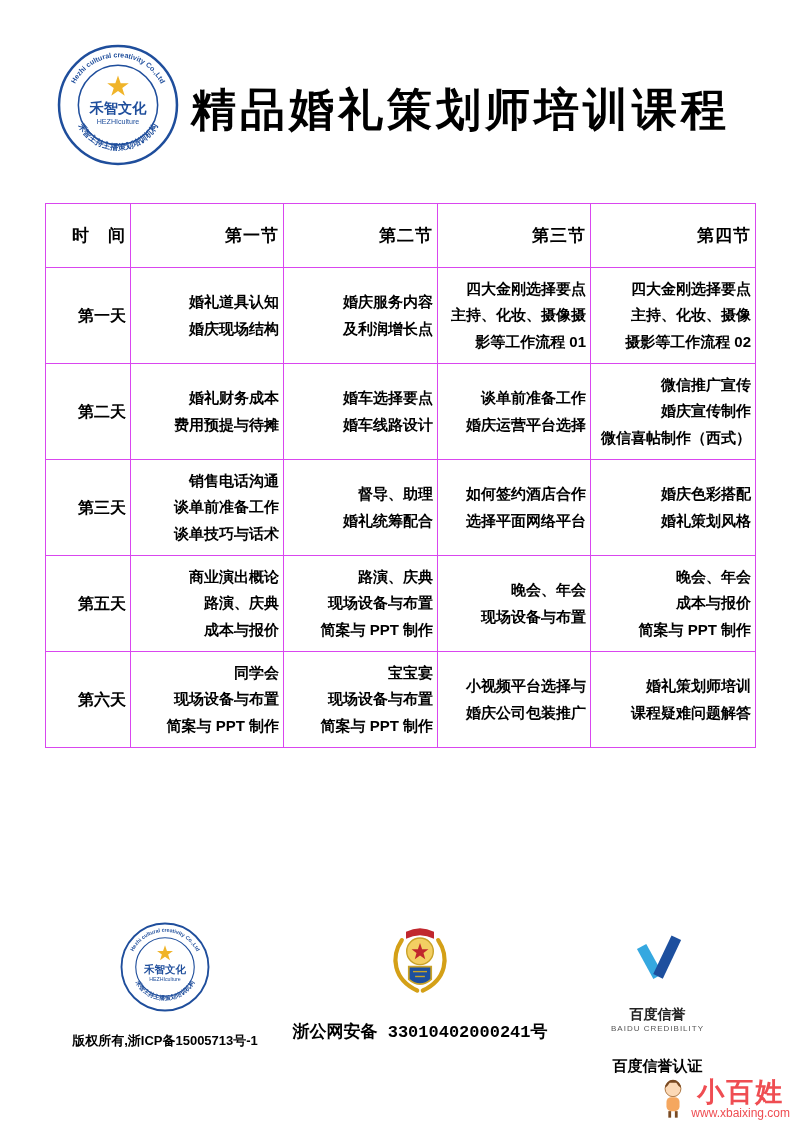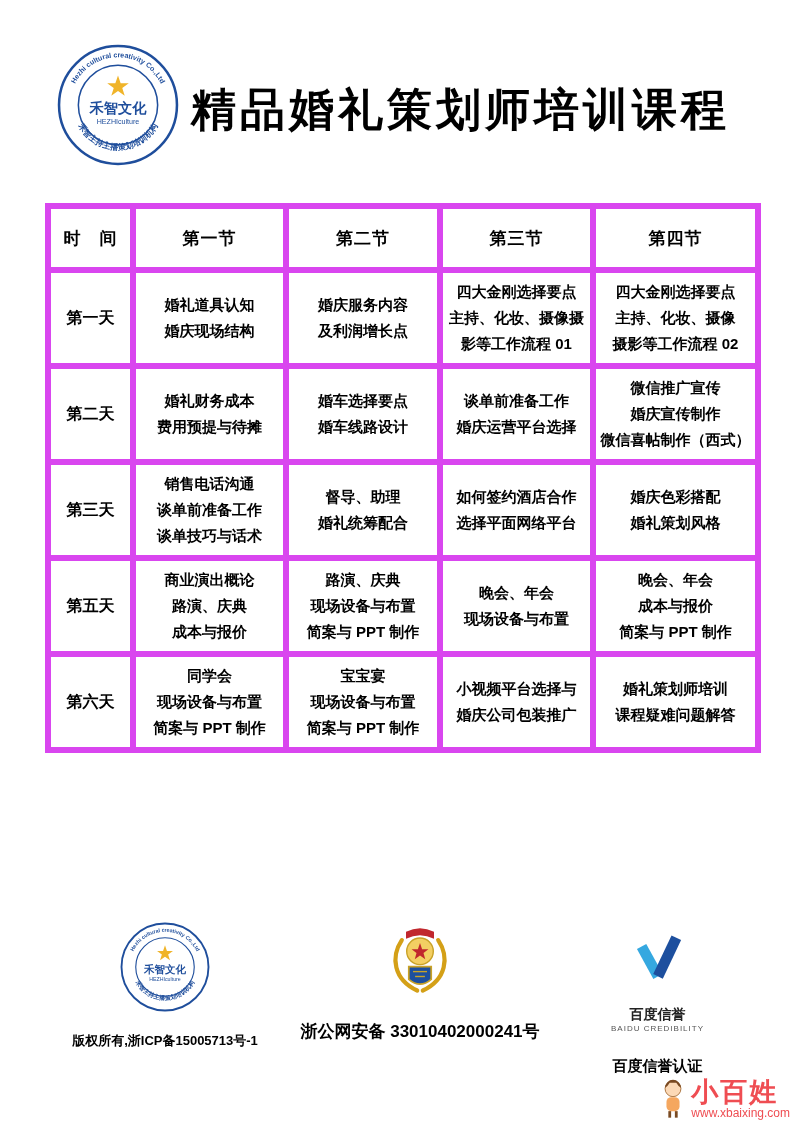--- a/index.html
+++ b/index.html
@@ -47,8 +47,8 @@
     table-layout: fixed;
   }
   .schedule th, .schedule td {
-    border: 6px solid #d946ef;
-    text-align: center;
+    border: 1px solid #d946ef;
+    text-align: right;
     vertical-align: middle;
     white-space: pre-line;
     padding: 2px 4px;

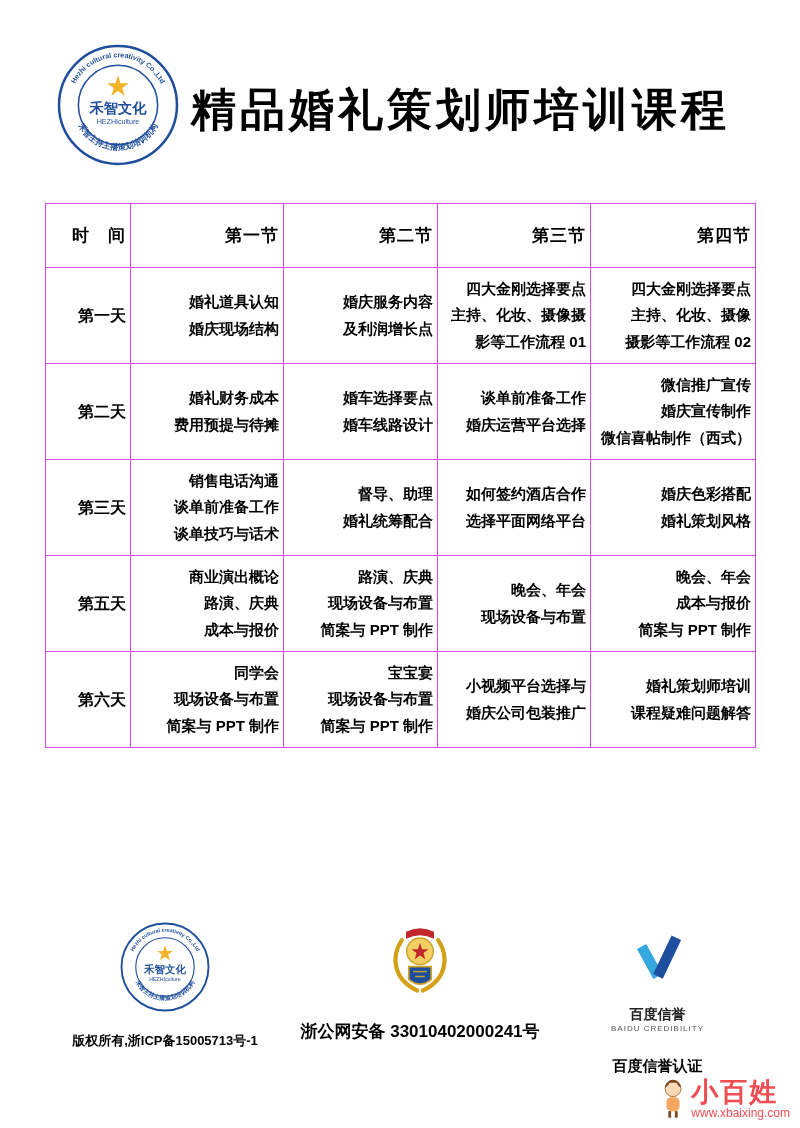--- a/index.html
+++ b/index.html
@@ -77,7 +77,7 @@
     width: 260px;
     text-align: center;
   }
-  .police-record-text { margin-top: 10px; font-size: 17px; font-weight: bold; white-space: nowrap; }
+  .police-record-text { margin-top: 10px; font-size: 17px; font-weight: bold; white-space: nowrap; font-family: Liberation Mono, monospace; }
 
   .footer-right {
     position: absolute;

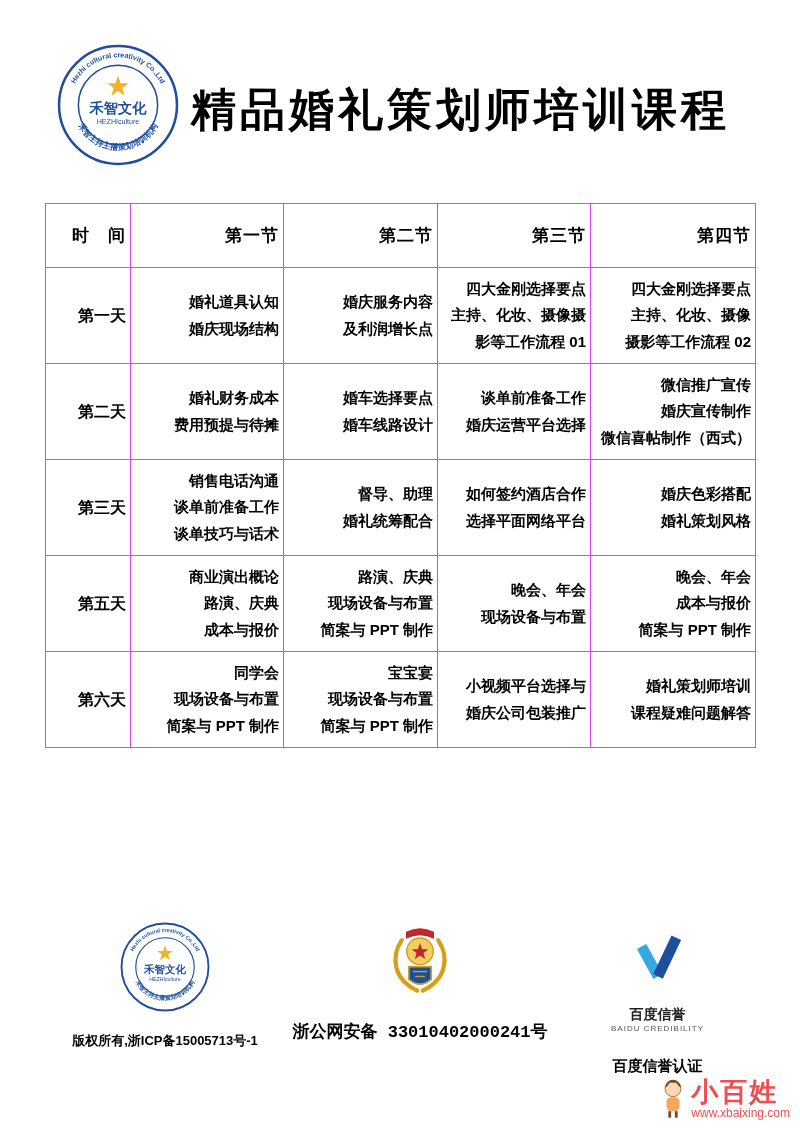--- a/index.html
+++ b/index.html
@@ -99,7 +99,7 @@
     align-items: flex-end;
     gap: 4px;
   }
-  .watermark-texts { text-align: left; }
+  .watermark-texts { text-align: center; }
   .watermark-name {
     font-size: 27px;
     font-weight: bold;

